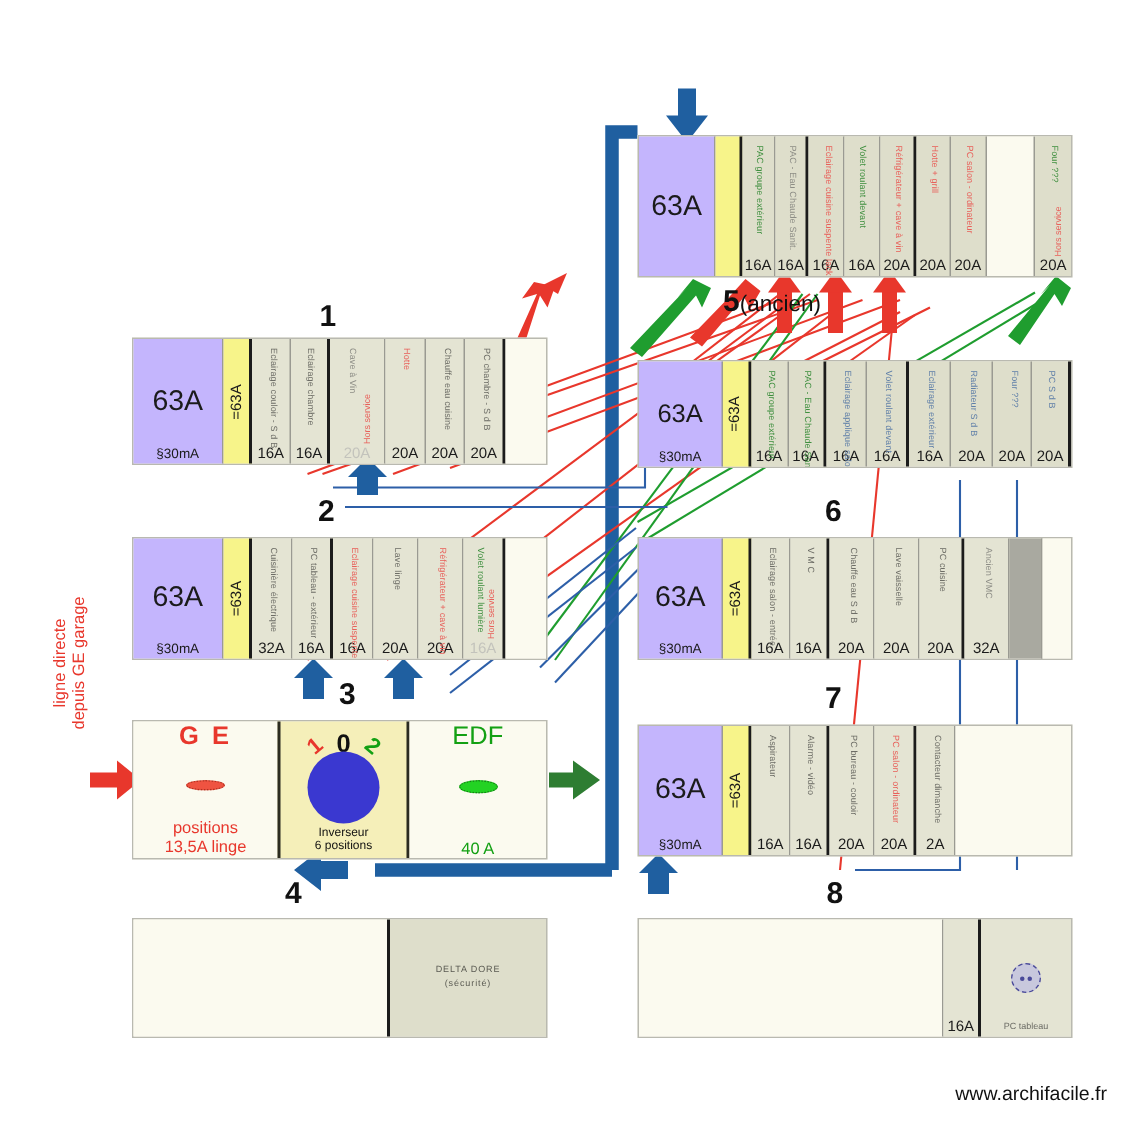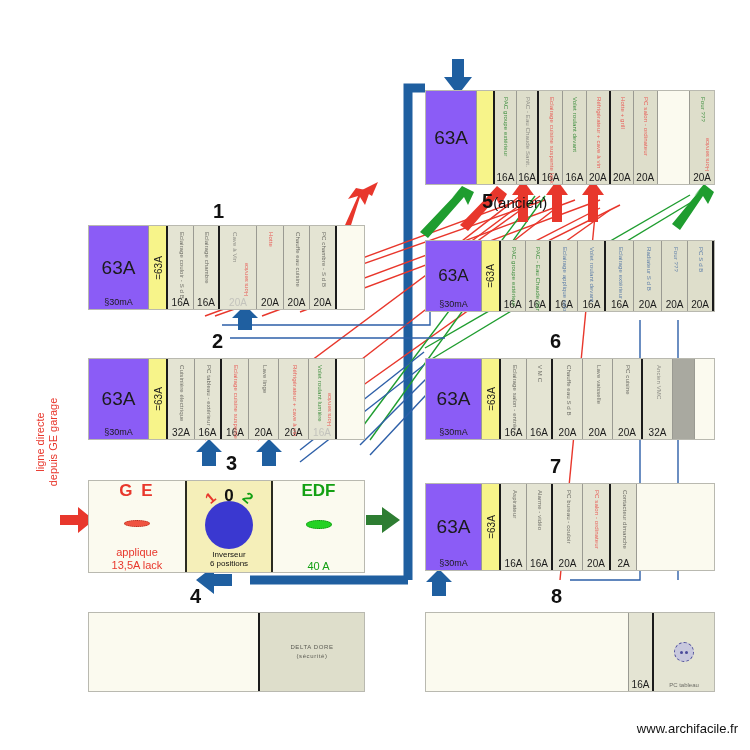--- a/index.html
+++ b/index.html
@@ -34,7 +34,7 @@
   }
   .cell:last-child { border-right:none; }
   .cell.thick { border-right:2px solid #1b1b1b; }
-  .cell.main  { background:#8b5cf6; }
+  .cell.main  { background:#c4b5fd; }
   .cell.main2 { background:#f7f48a; }
   .cell.mod   { background:#dedecb; }
   .cell.mod-l { background:#e4e4d3; }

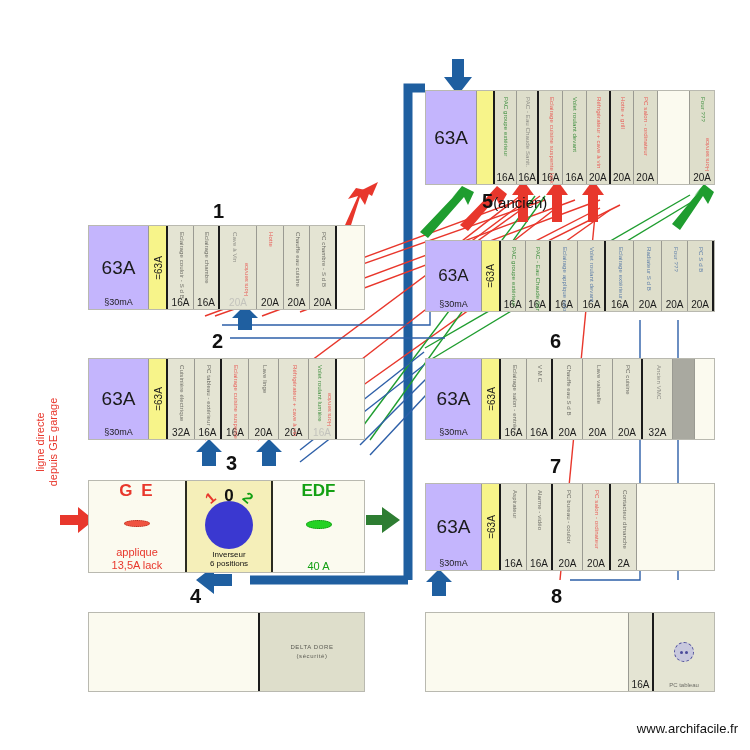--- a/index.html
+++ b/index.html
@@ -95,7 +95,7 @@
   
   .inv-cell { background:#f5efb9; border-left:2px solid #2b2b20; border-right:2px solid #2b2b20; }
   .ge-lbl  { color:#e8372c; font-weight:bold; font-size:17px; letter-spacing:2px; }
-  .edf-lbl { color:#13a013; font-weight:bold; font-size:17px; }
+  .edf-lbl { color:#13a013; font-weight:normal; font-size:17px; }
   .dot-red   { width:26px;height:26px;border-radius:50%;background:#ef5341;border:1px dotted #b03020; }
   .dot-green { width:26px;height:26px;border-radius:50%;background:#23d223;border:1px dotted #148014; }
   .dot-blue  { width:48px;height:48px;border-radius:50%;background:#3a38d0; }

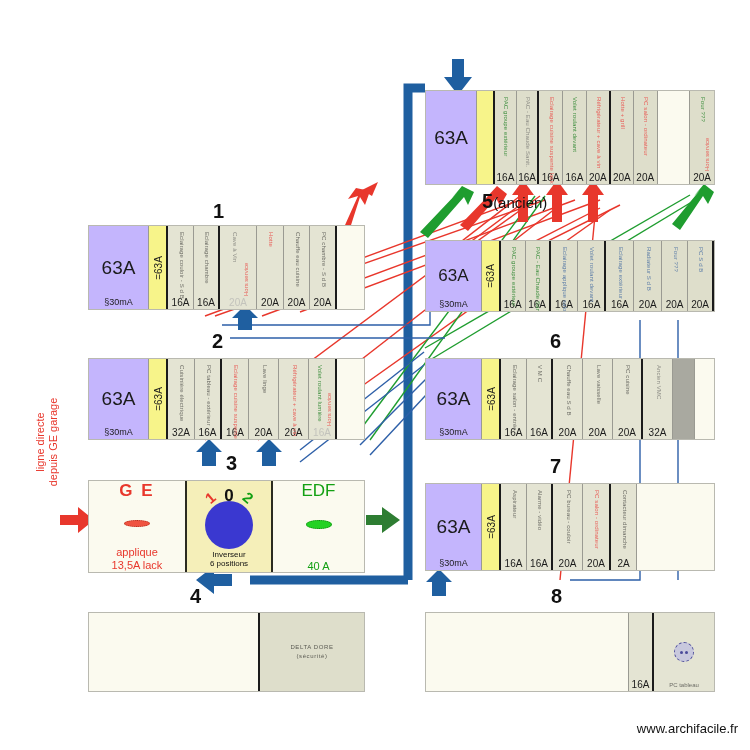--- a/index.html
+++ b/index.html
@@ -440,7 +440,7 @@
         <div class="ge-lbl">G E</div>
         <div class="dot-red"></div>
         <div class="sub-red">
-          <div>applique</div>
+          <div>positions</div>
           <div>13,5A lack</div>
         </div>
       </div>

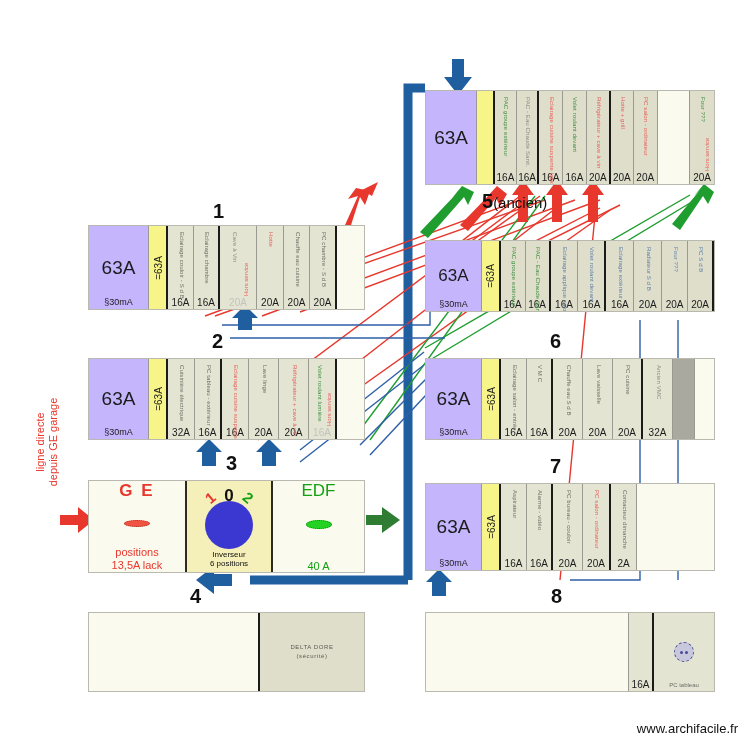--- a/index.html
+++ b/index.html
@@ -441,7 +441,7 @@
         <div class="dot-red"></div>
         <div class="sub-red">
           <div>positions</div>
-          <div>13,5A lack</div>
+          <div>13,5A linge</div>
         </div>
       </div>
     </div>

